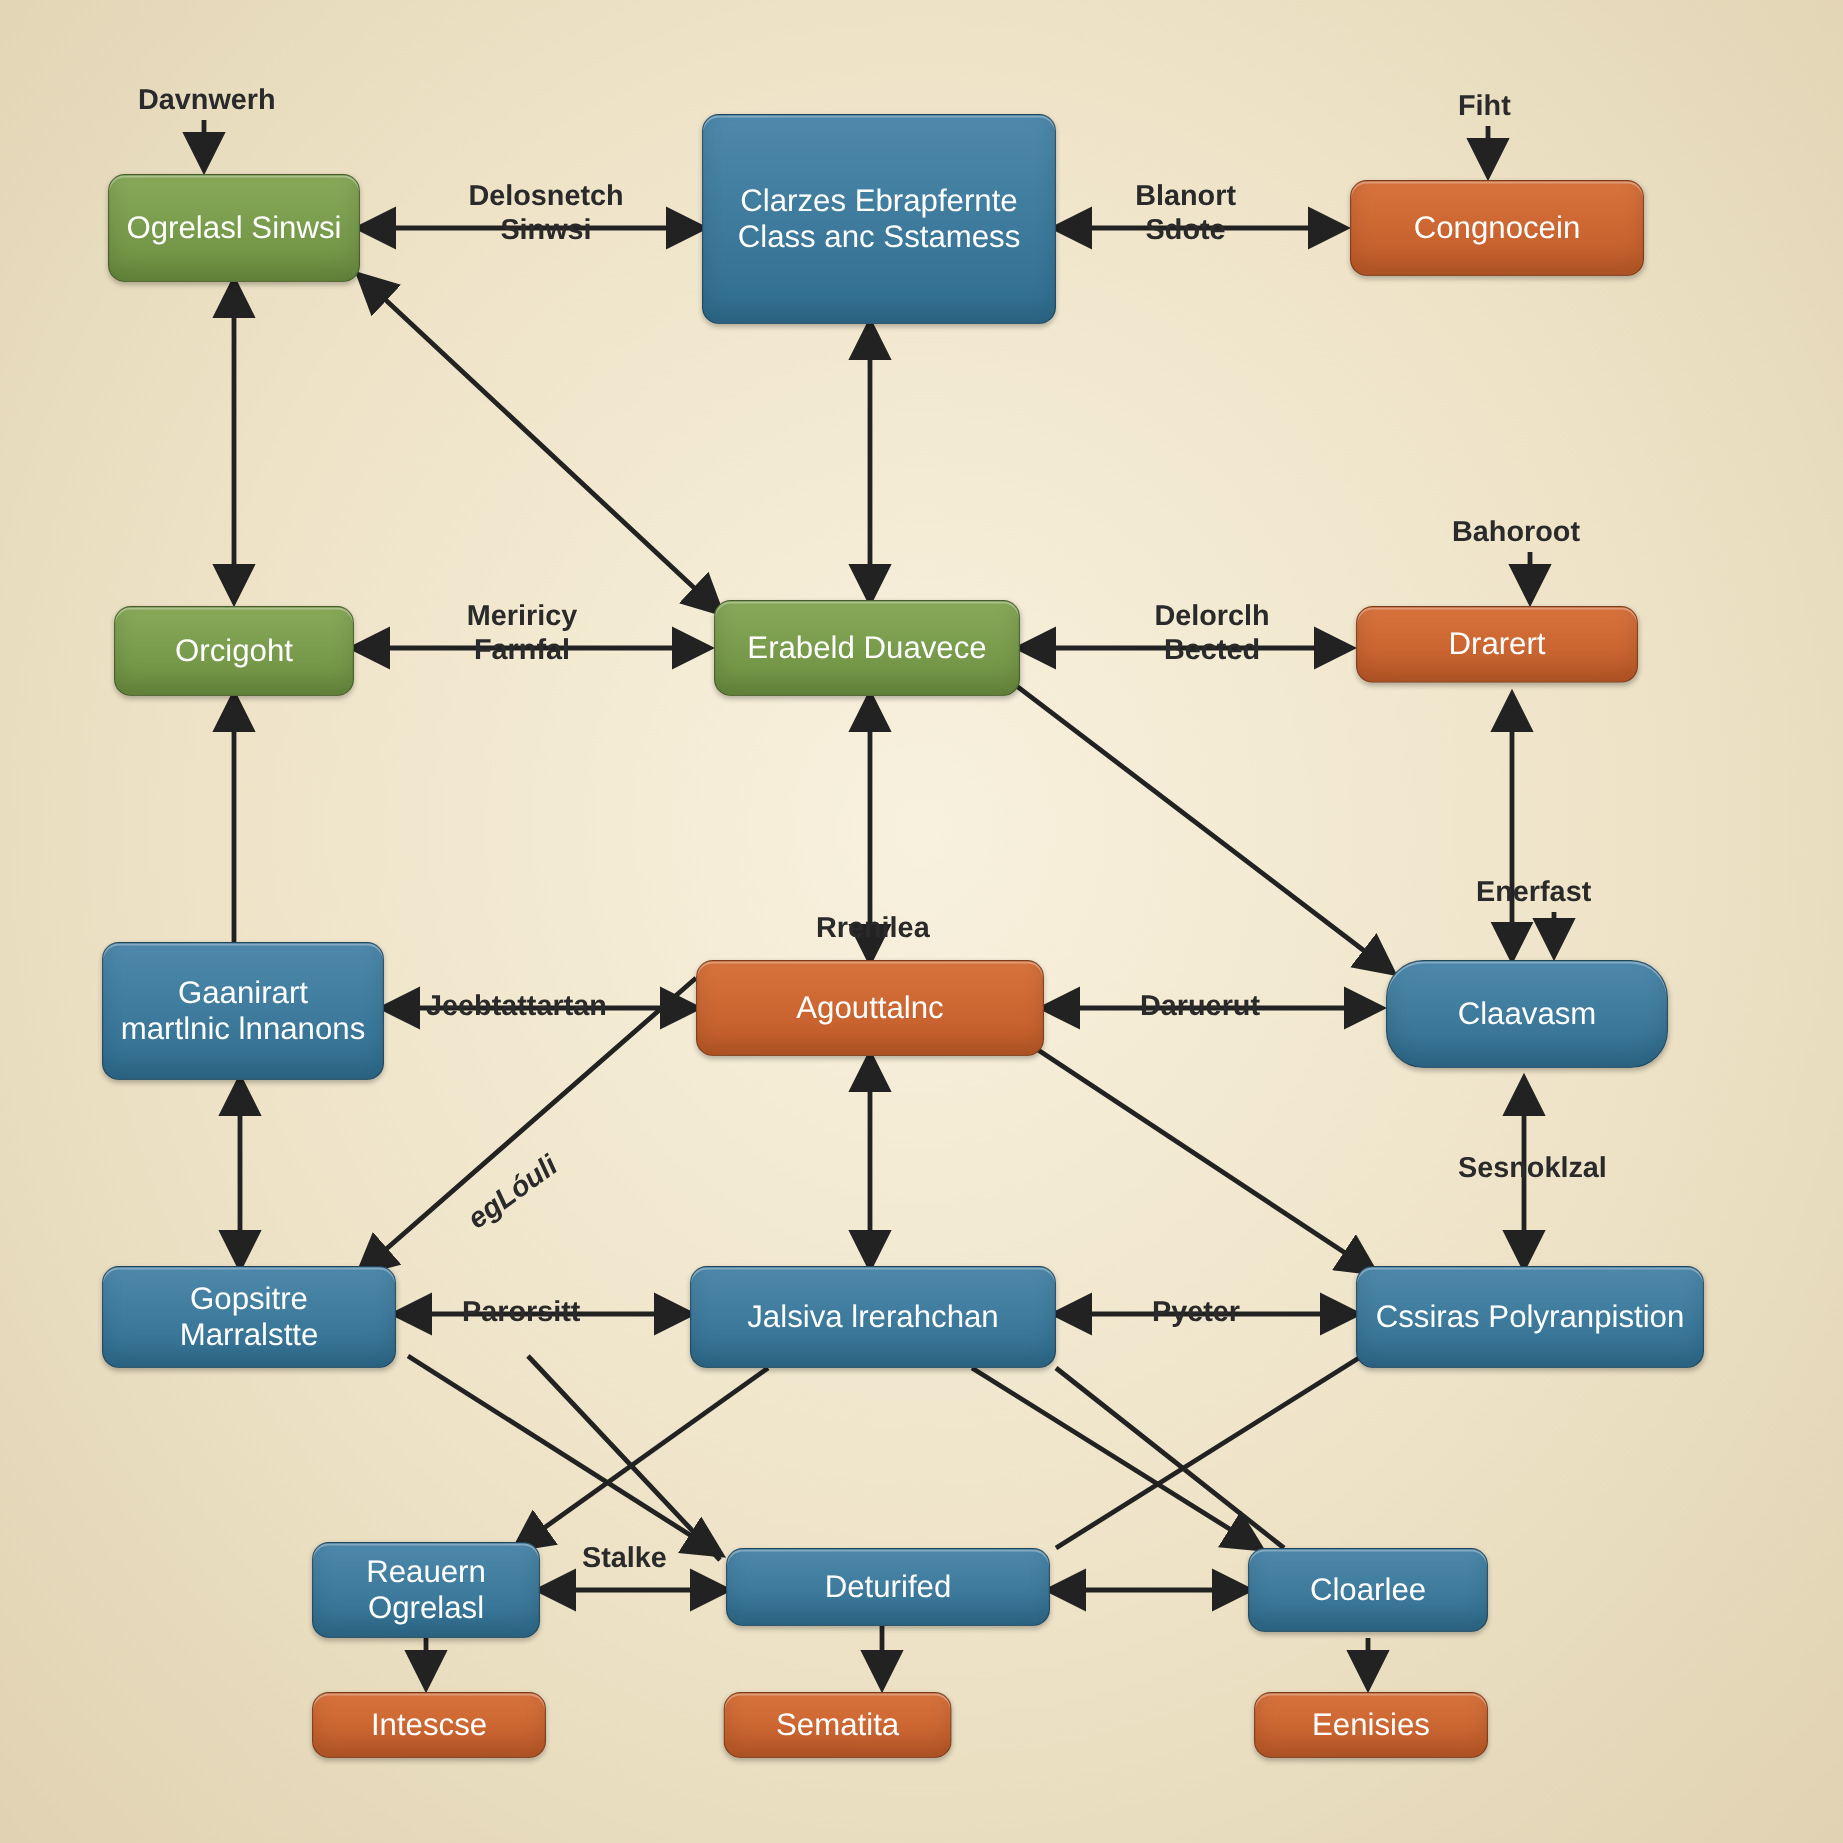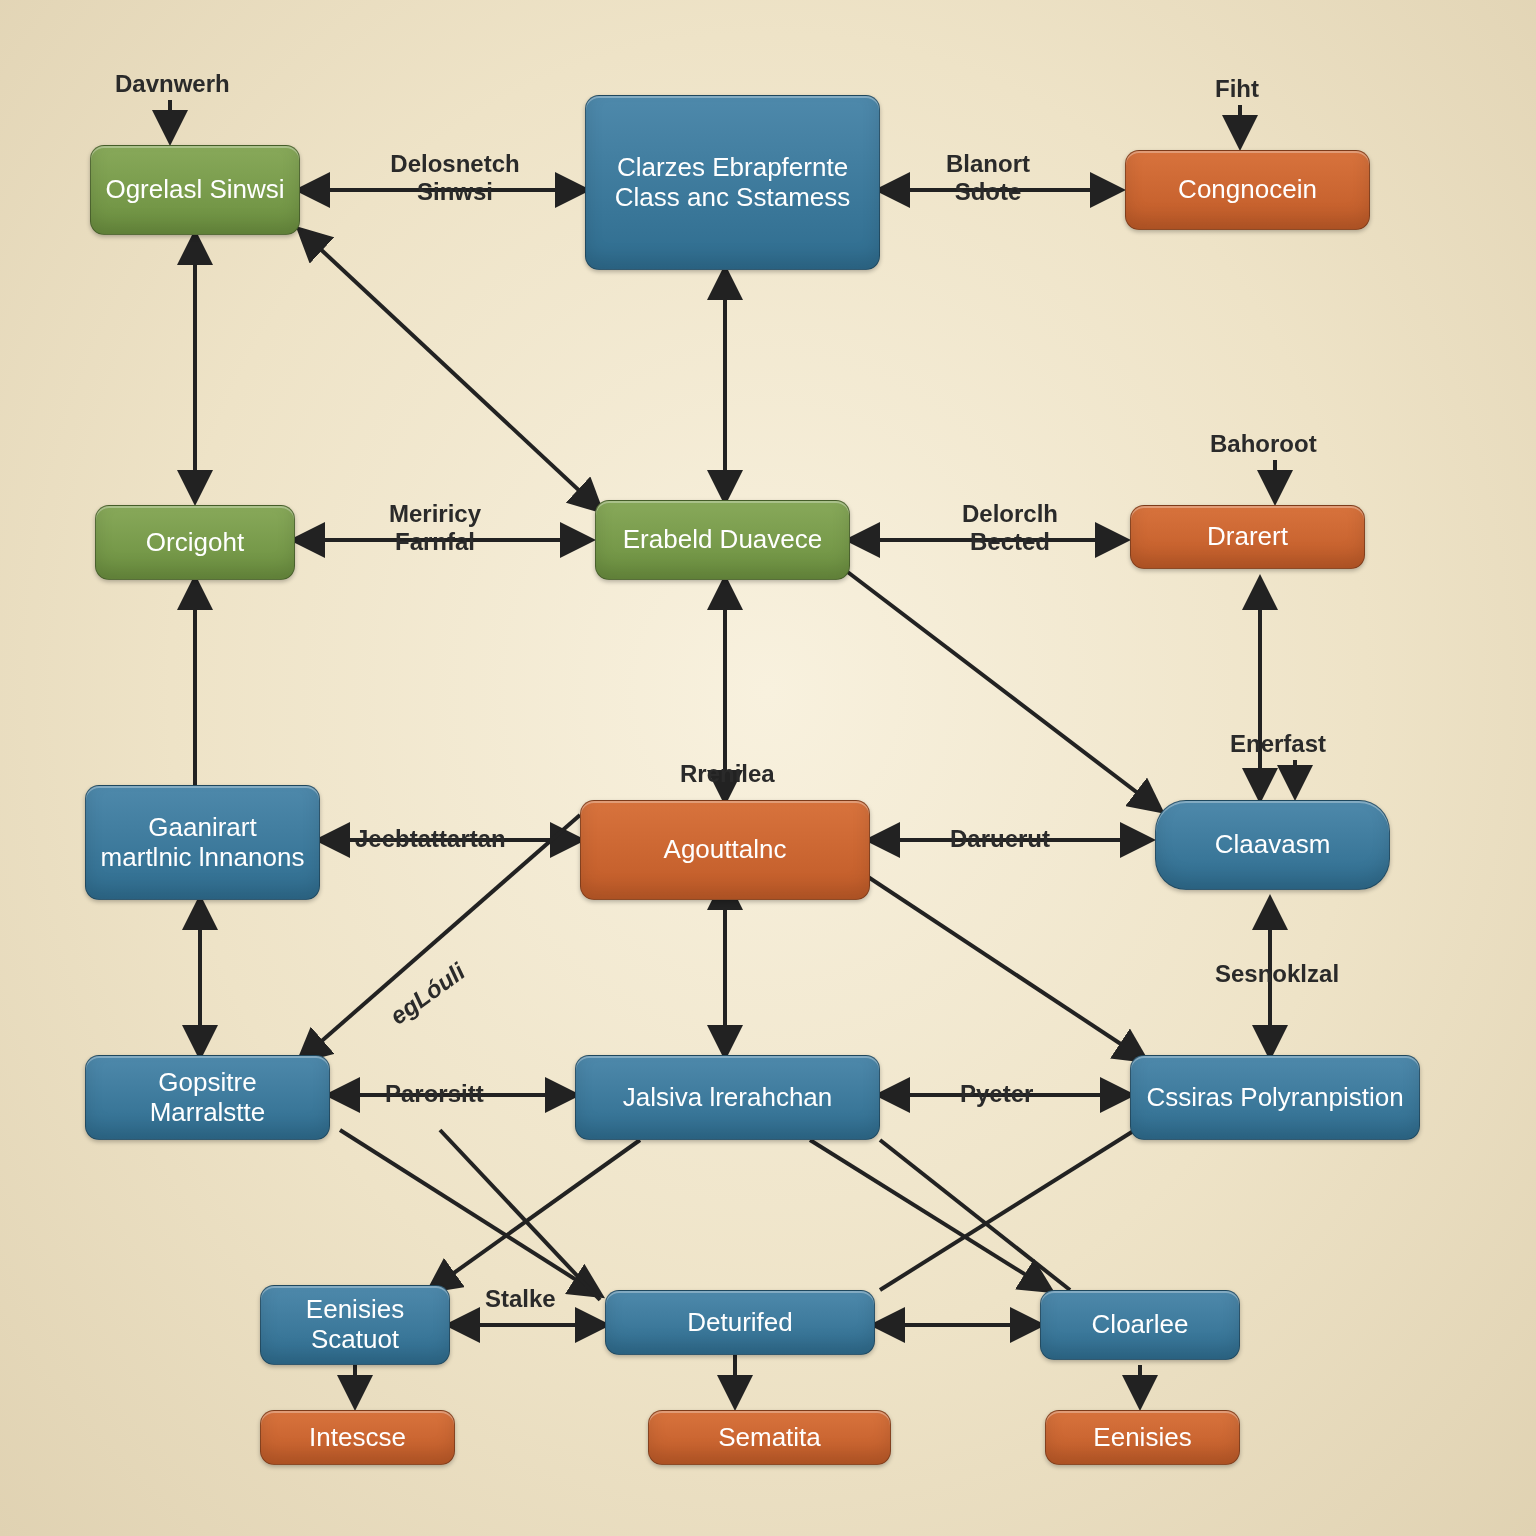--- a/index.html
+++ b/index.html
@@ -135,7 +135,7 @@
   <div class="node blue" style="left:85px;  top:785px; width:235px; height:115px;">
       <span>Gaanirart martlnic lnnanons</span>
     </div>
-  <div class="node orange" style="left:580px; top:800px; width:290px; height:100px;">
+  <div class="node orange" style="left:580px; top:800px; width:290px; height:80px;">
       <span>Agouttalnc</span>
     </div>
   <div class="node blue" style="left:1155px;top:800px; width:235px; height:90px;border-radius:31px;">

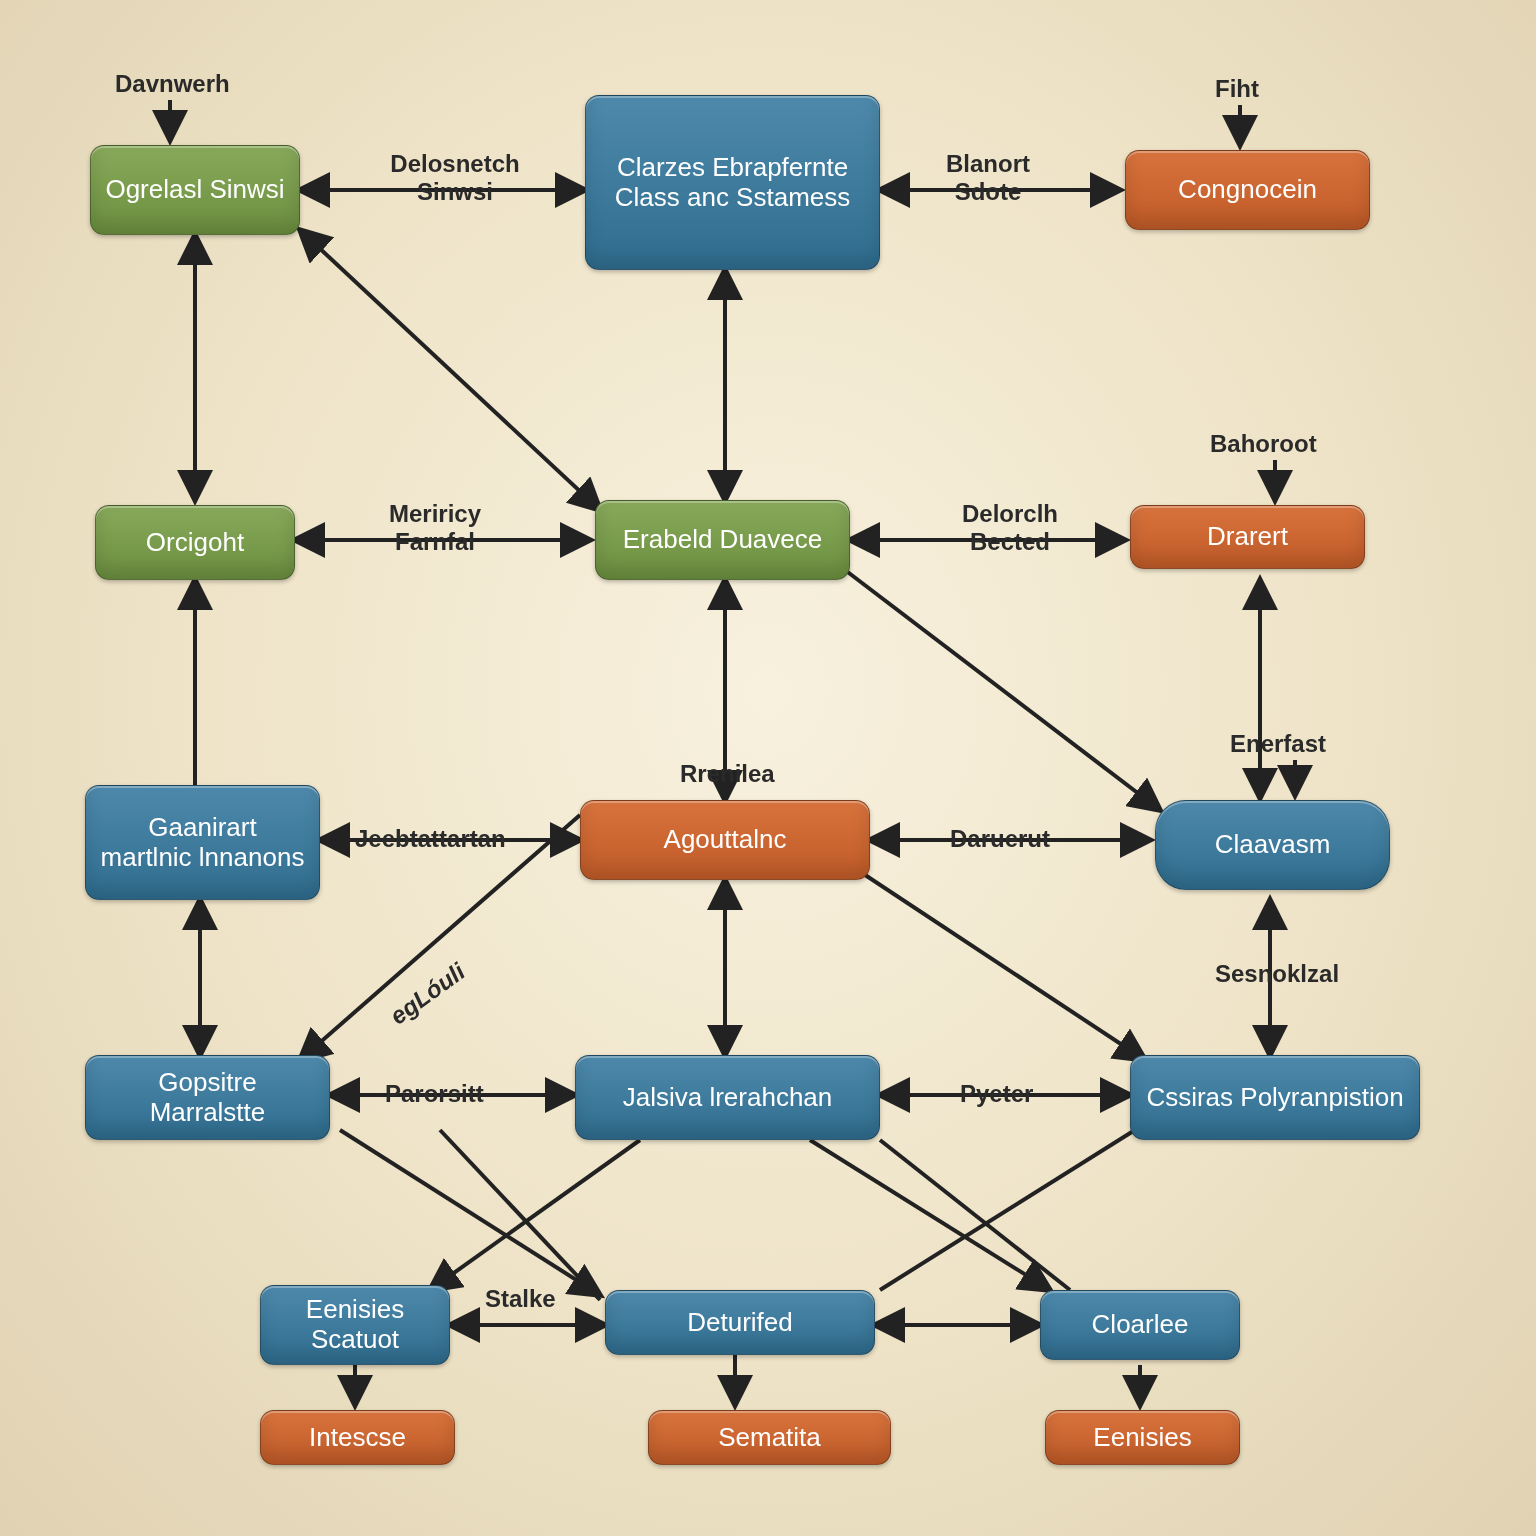--- a/index.html
+++ b/index.html
@@ -153,7 +153,7 @@
     </div>
 
   <div class="node blue" style="left:260px; top:1285px;width:190px; height:80px;">
-      <span>Eenisies Scatuot</span>
+      <span>Reauern Ogrelasl</span>
     </div>
   <div class="node blue" style="left:605px; top:1290px;width:270px; height:65px;">
       <span>Deturifed</span>

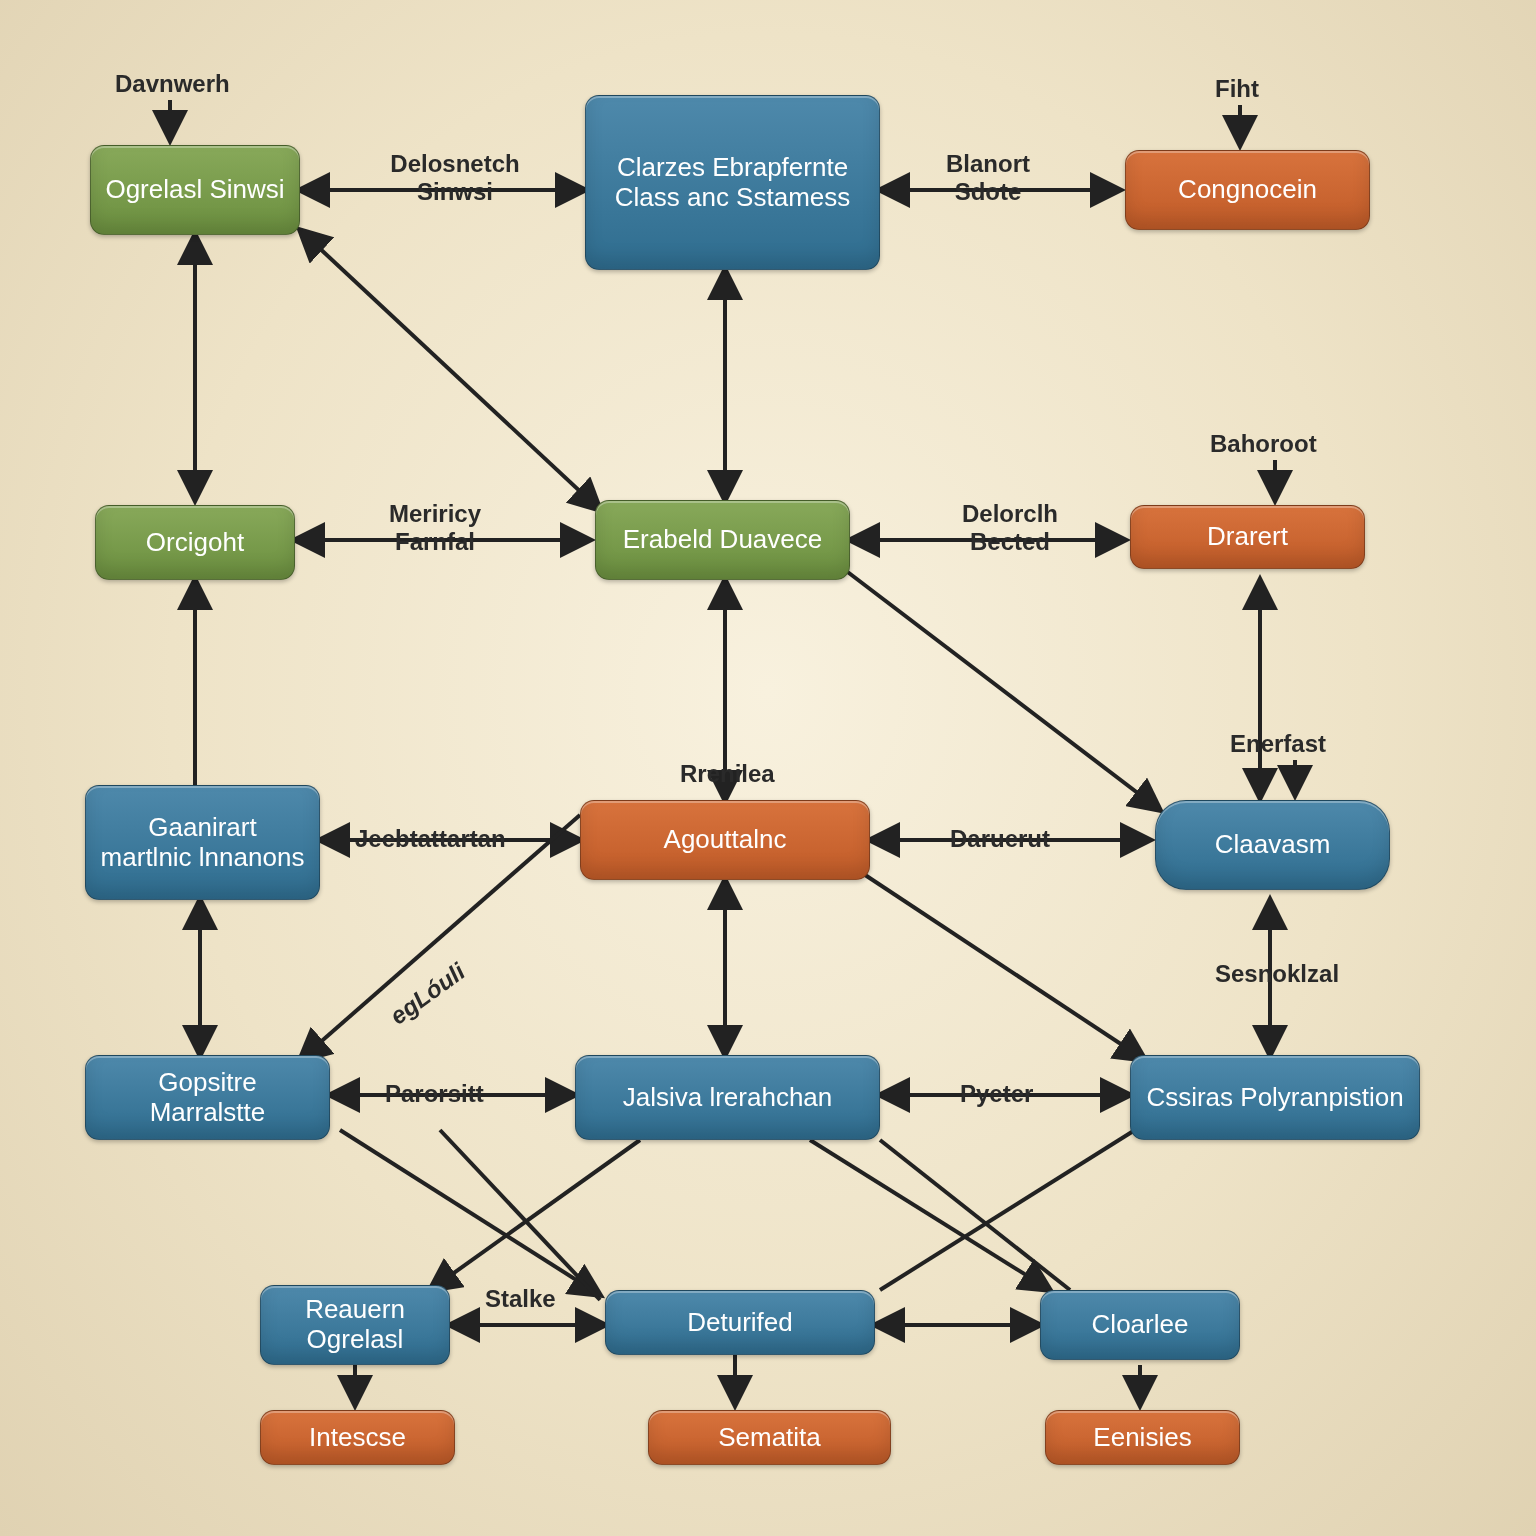--- a/index.html
+++ b/index.html
@@ -165,7 +165,7 @@
   <div class="node orange" style="left:260px; top:1410px;width:195px; height:55px;">
       <span>Intescse</span>
     </div>
-  <div class="node orange" style="left:648px; top:1410px;width:243px; height:55px;">
+  <div class="node orange" style="left:603px; top:1410px;width:190px; height:55px;">
       <span>Sematita</span>
     </div>
   <div class="node orange" style="left:1045px;top:1410px;width:195px; height:55px;">

